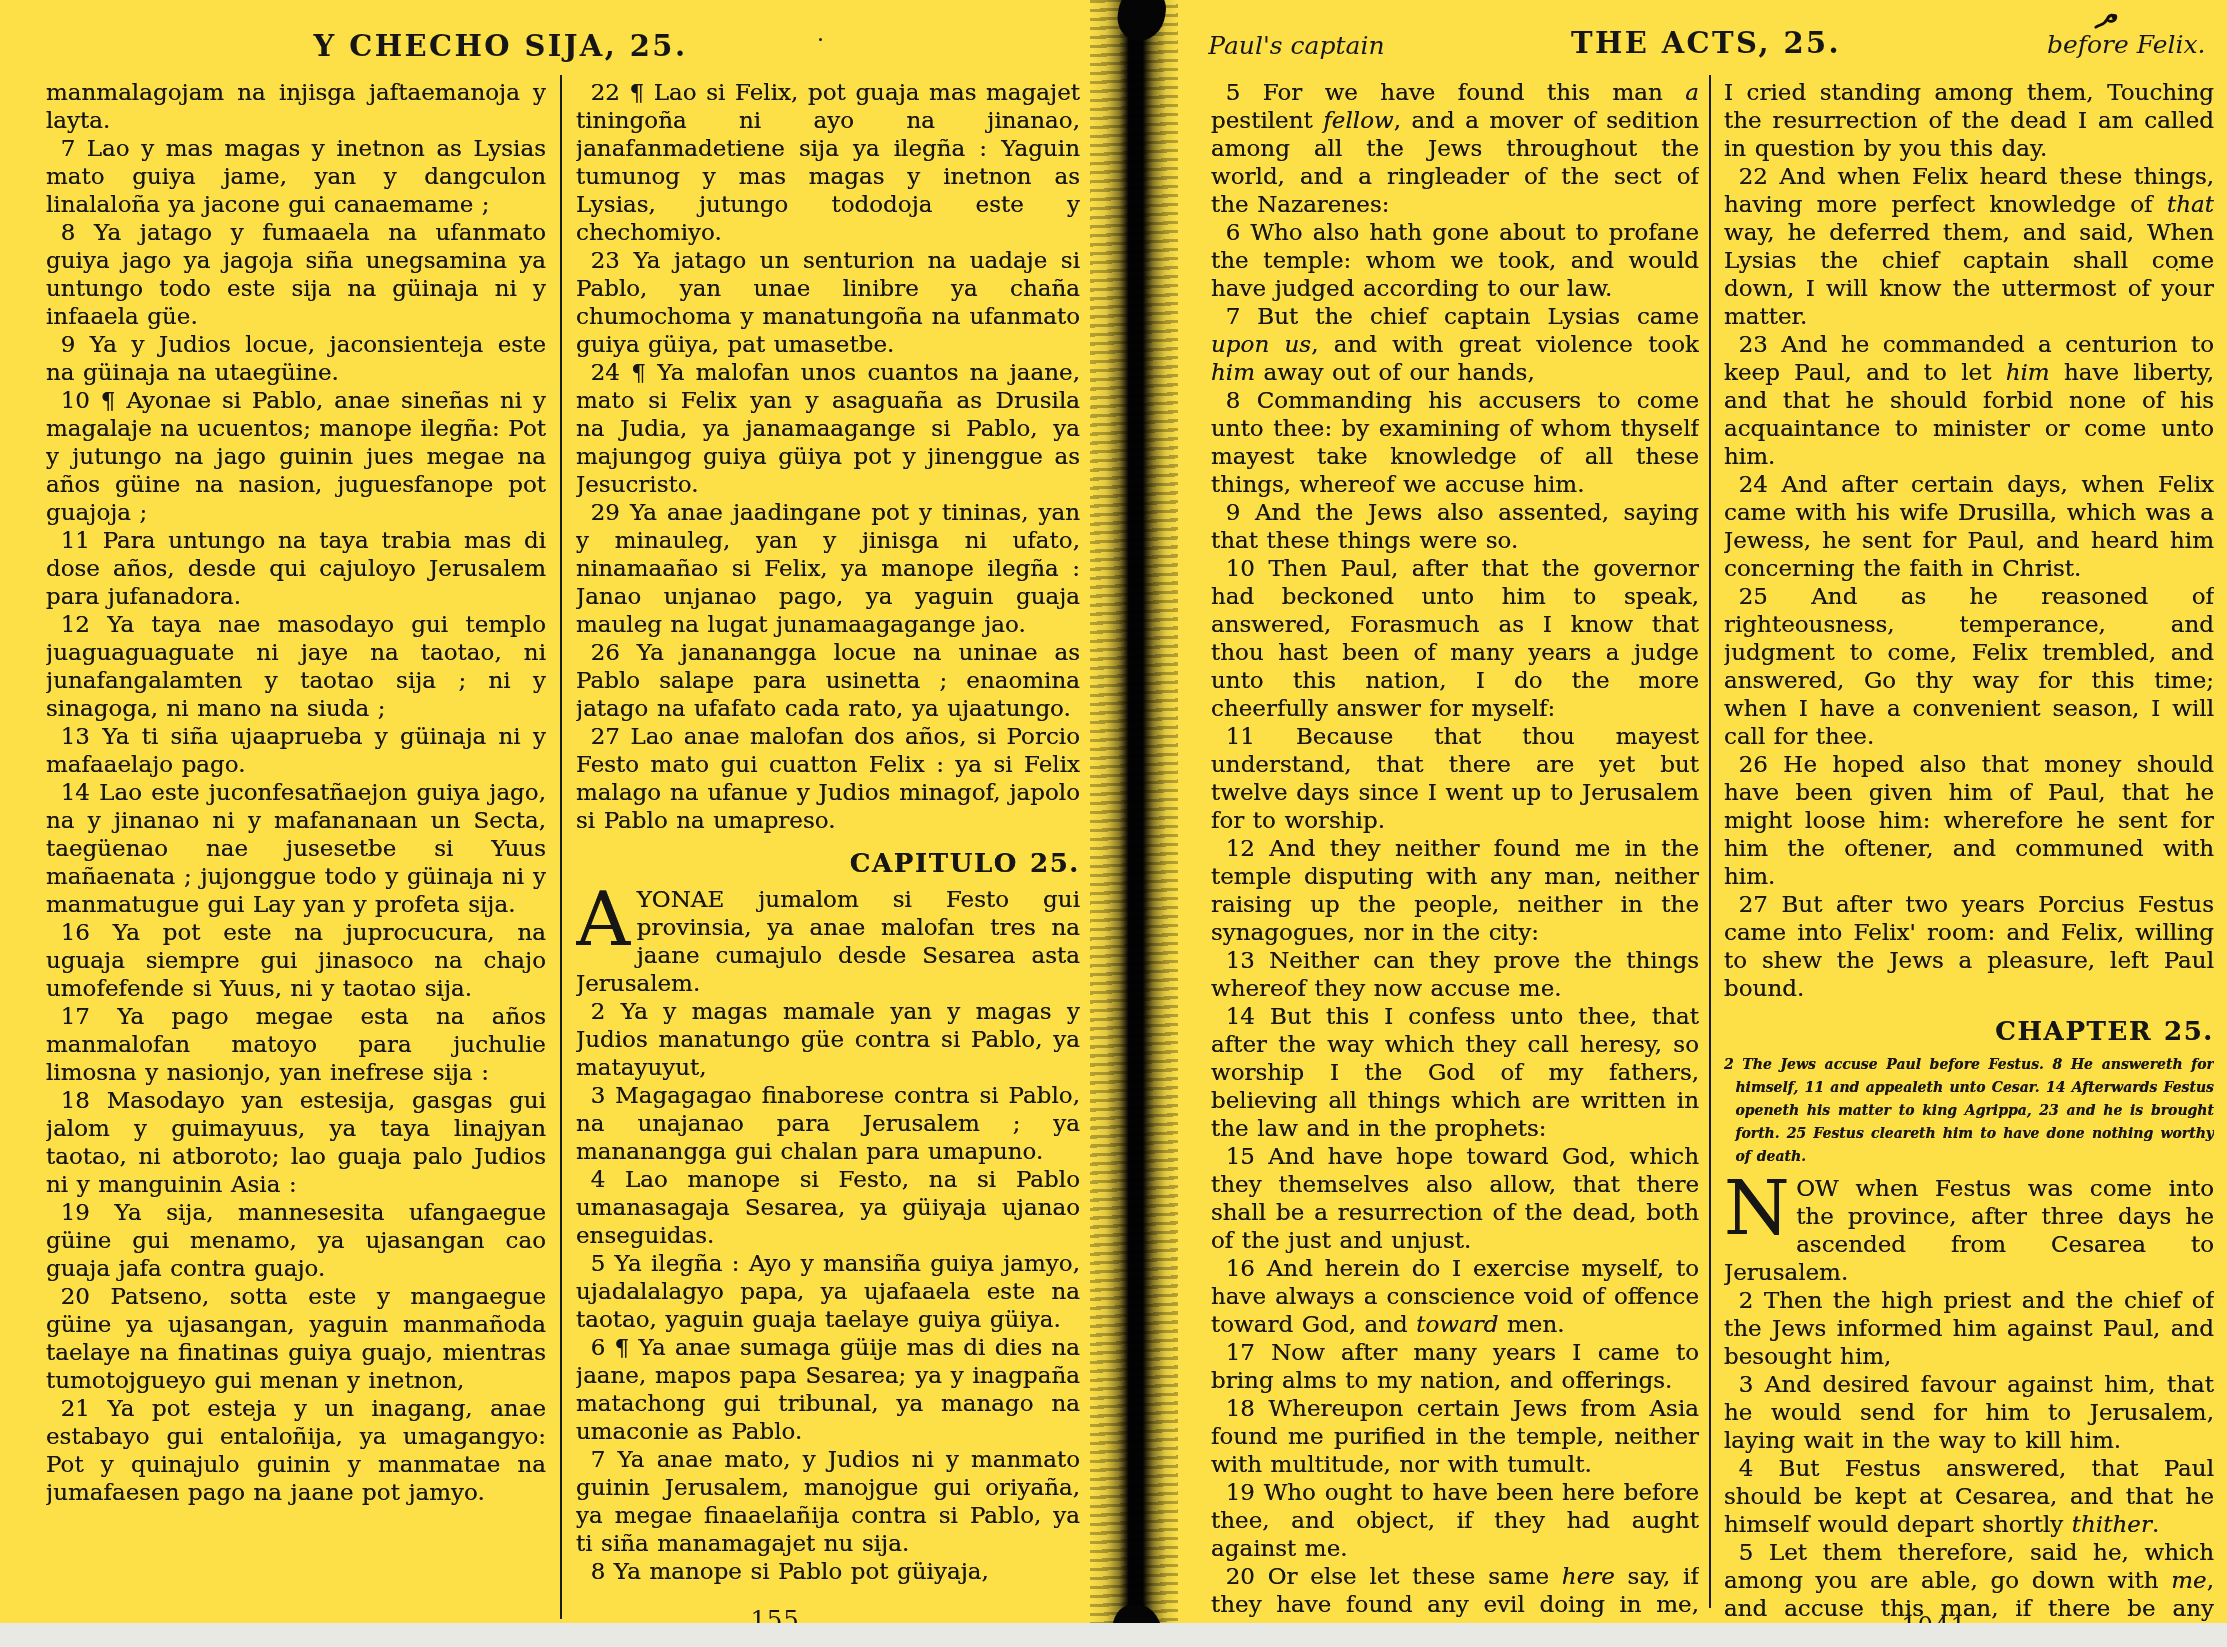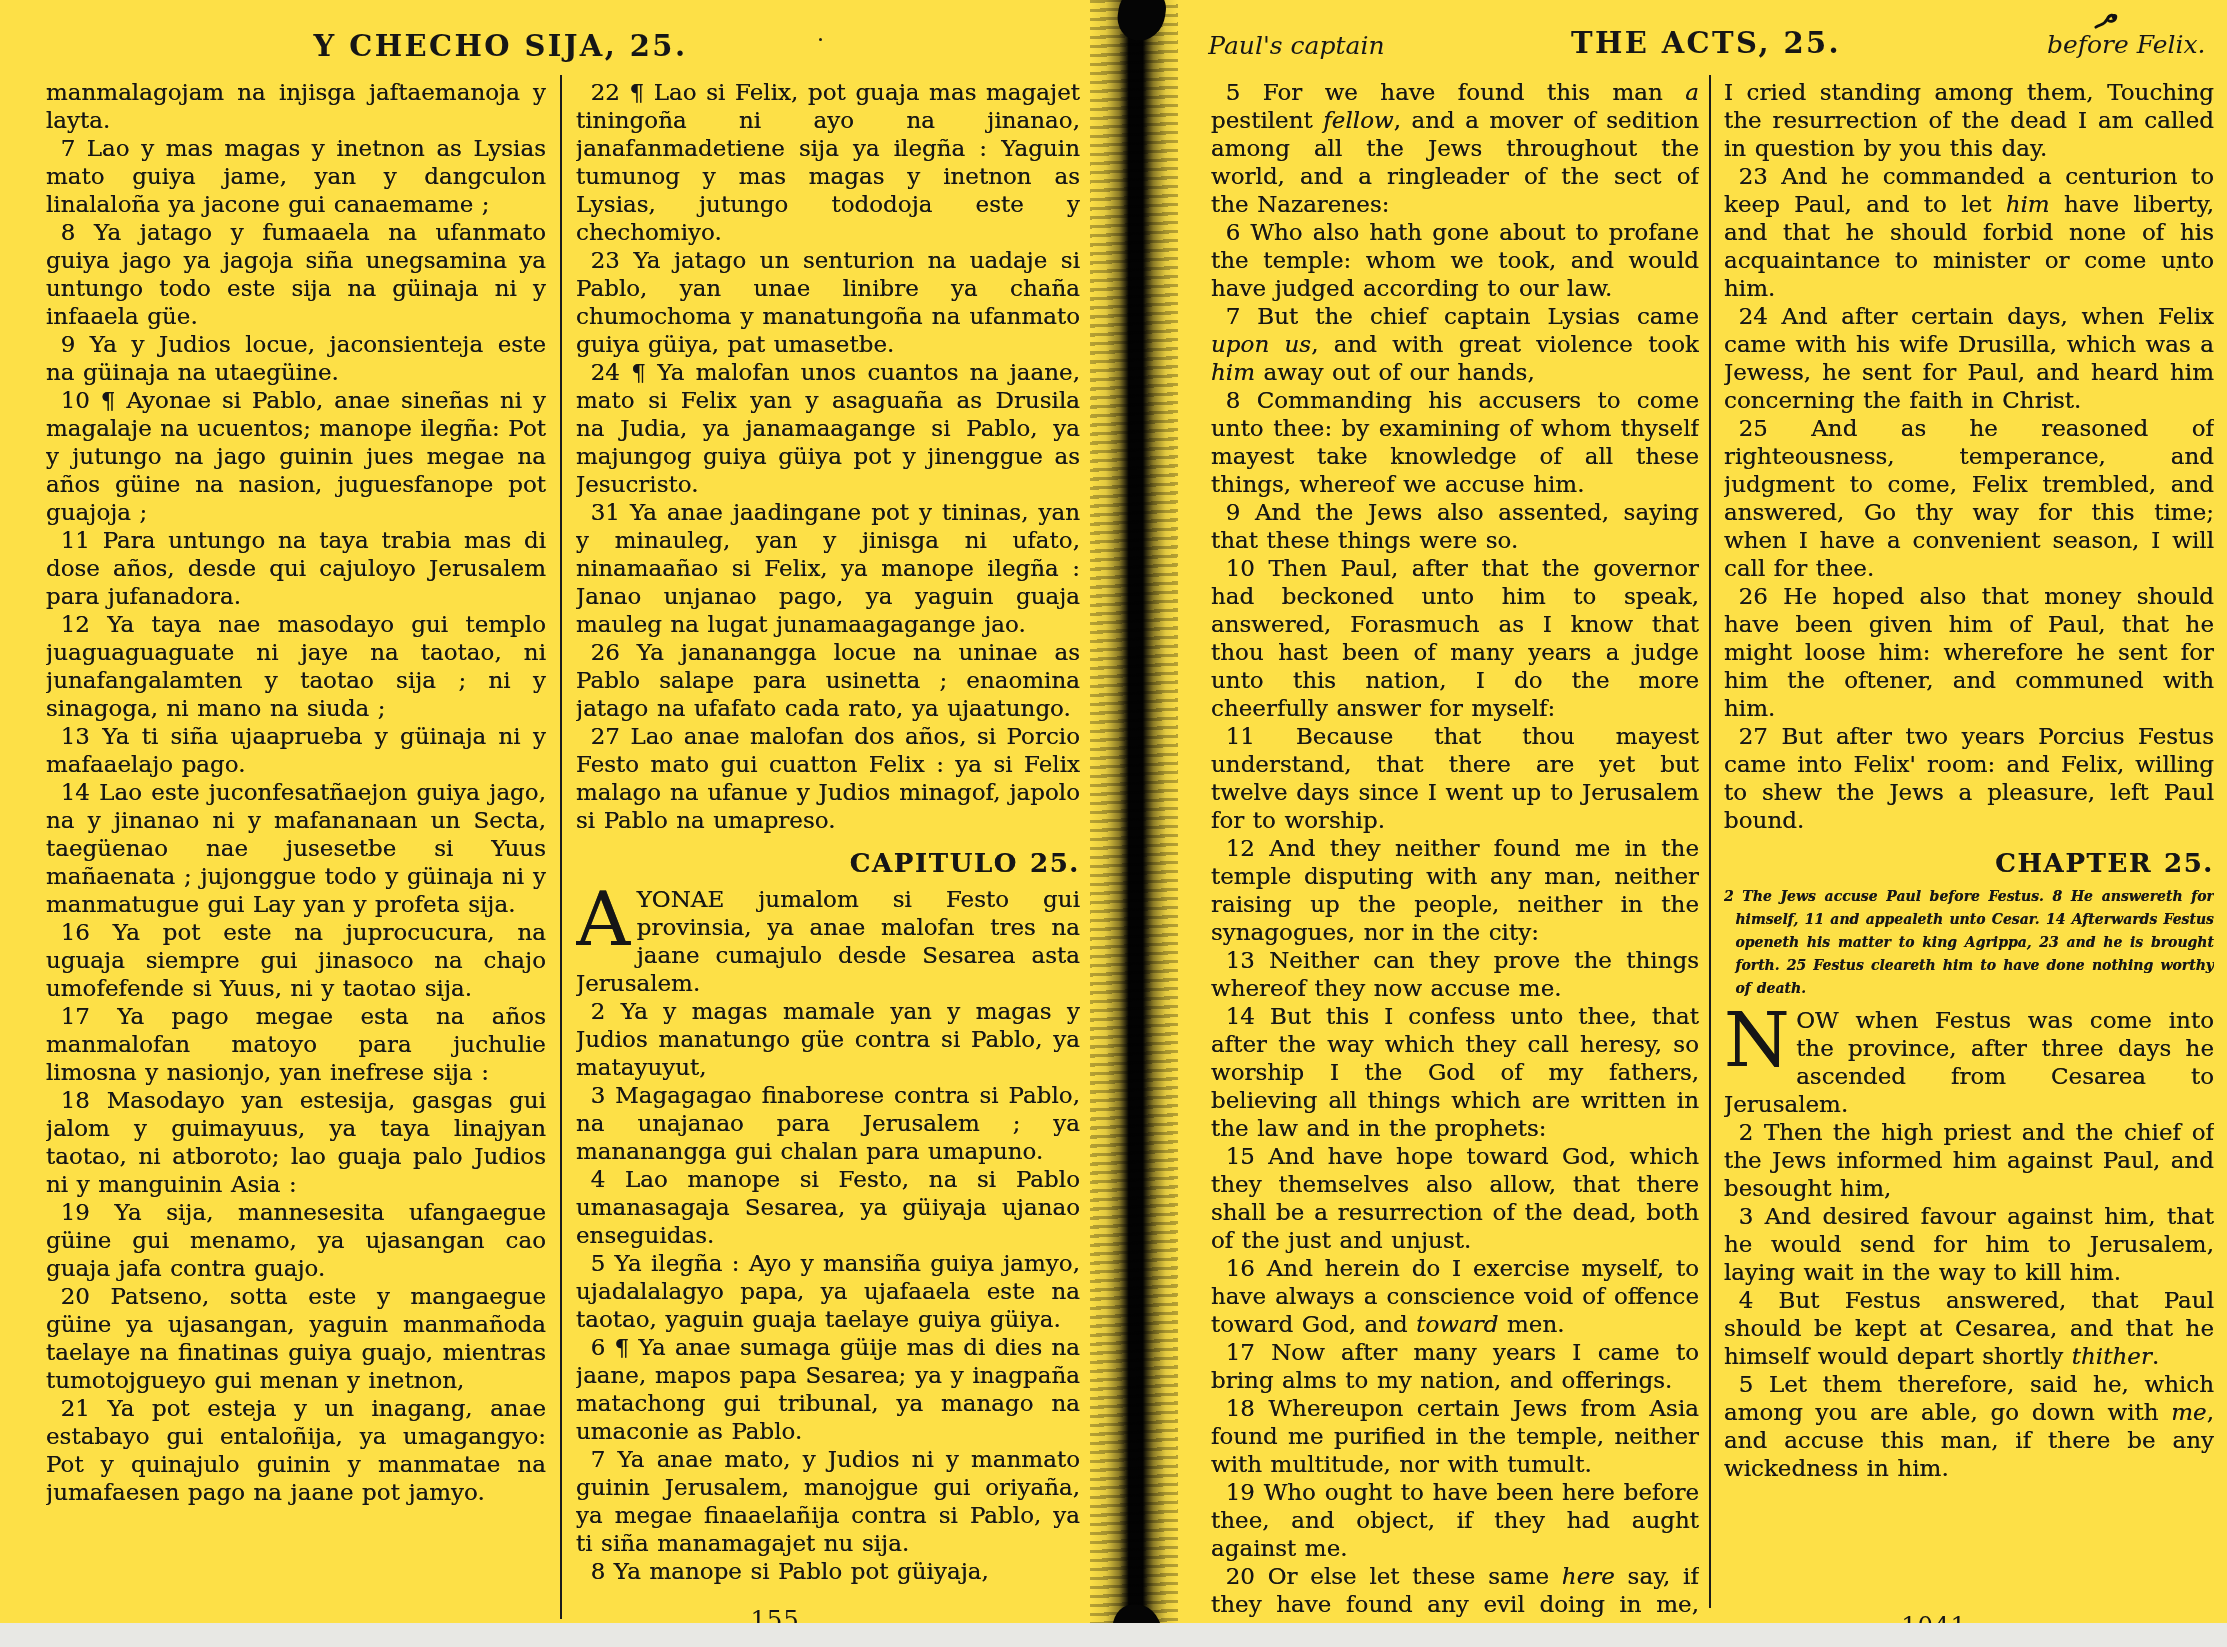--- a/index.html
+++ b/index.html
@@ -157,6 +157,7 @@
 
   <div class="col" id="rc2">
     <p class="cont">I cried standing among them, Touching the resurrection of the dead I am called in question by you this day.</p>
+    <p>22 And when Felix heard these things, having more perfect knowledge of <i>that</i> way, he deferred them, and said, When Lysias the chief captain shall come down, I will know the uttermost of your matter.</p>
     <p>23 And he commanded a centurion to keep Paul, and to let <i>him</i> have liberty, and that he should forbid none of his acquaintance to minister or come unto him.</p>
     <p>24 And after certain days, when Felix came with his wife Drusilla, which was a Jewess, he sent for Paul, and heard him concerning the faith in Christ.</p>
     <p>25 And as he reasoned of righteousness, temperance, and judgment to come, Felix trembled, and answered, Go thy way for this time; when I have a convenient season, I will call for thee.</p>

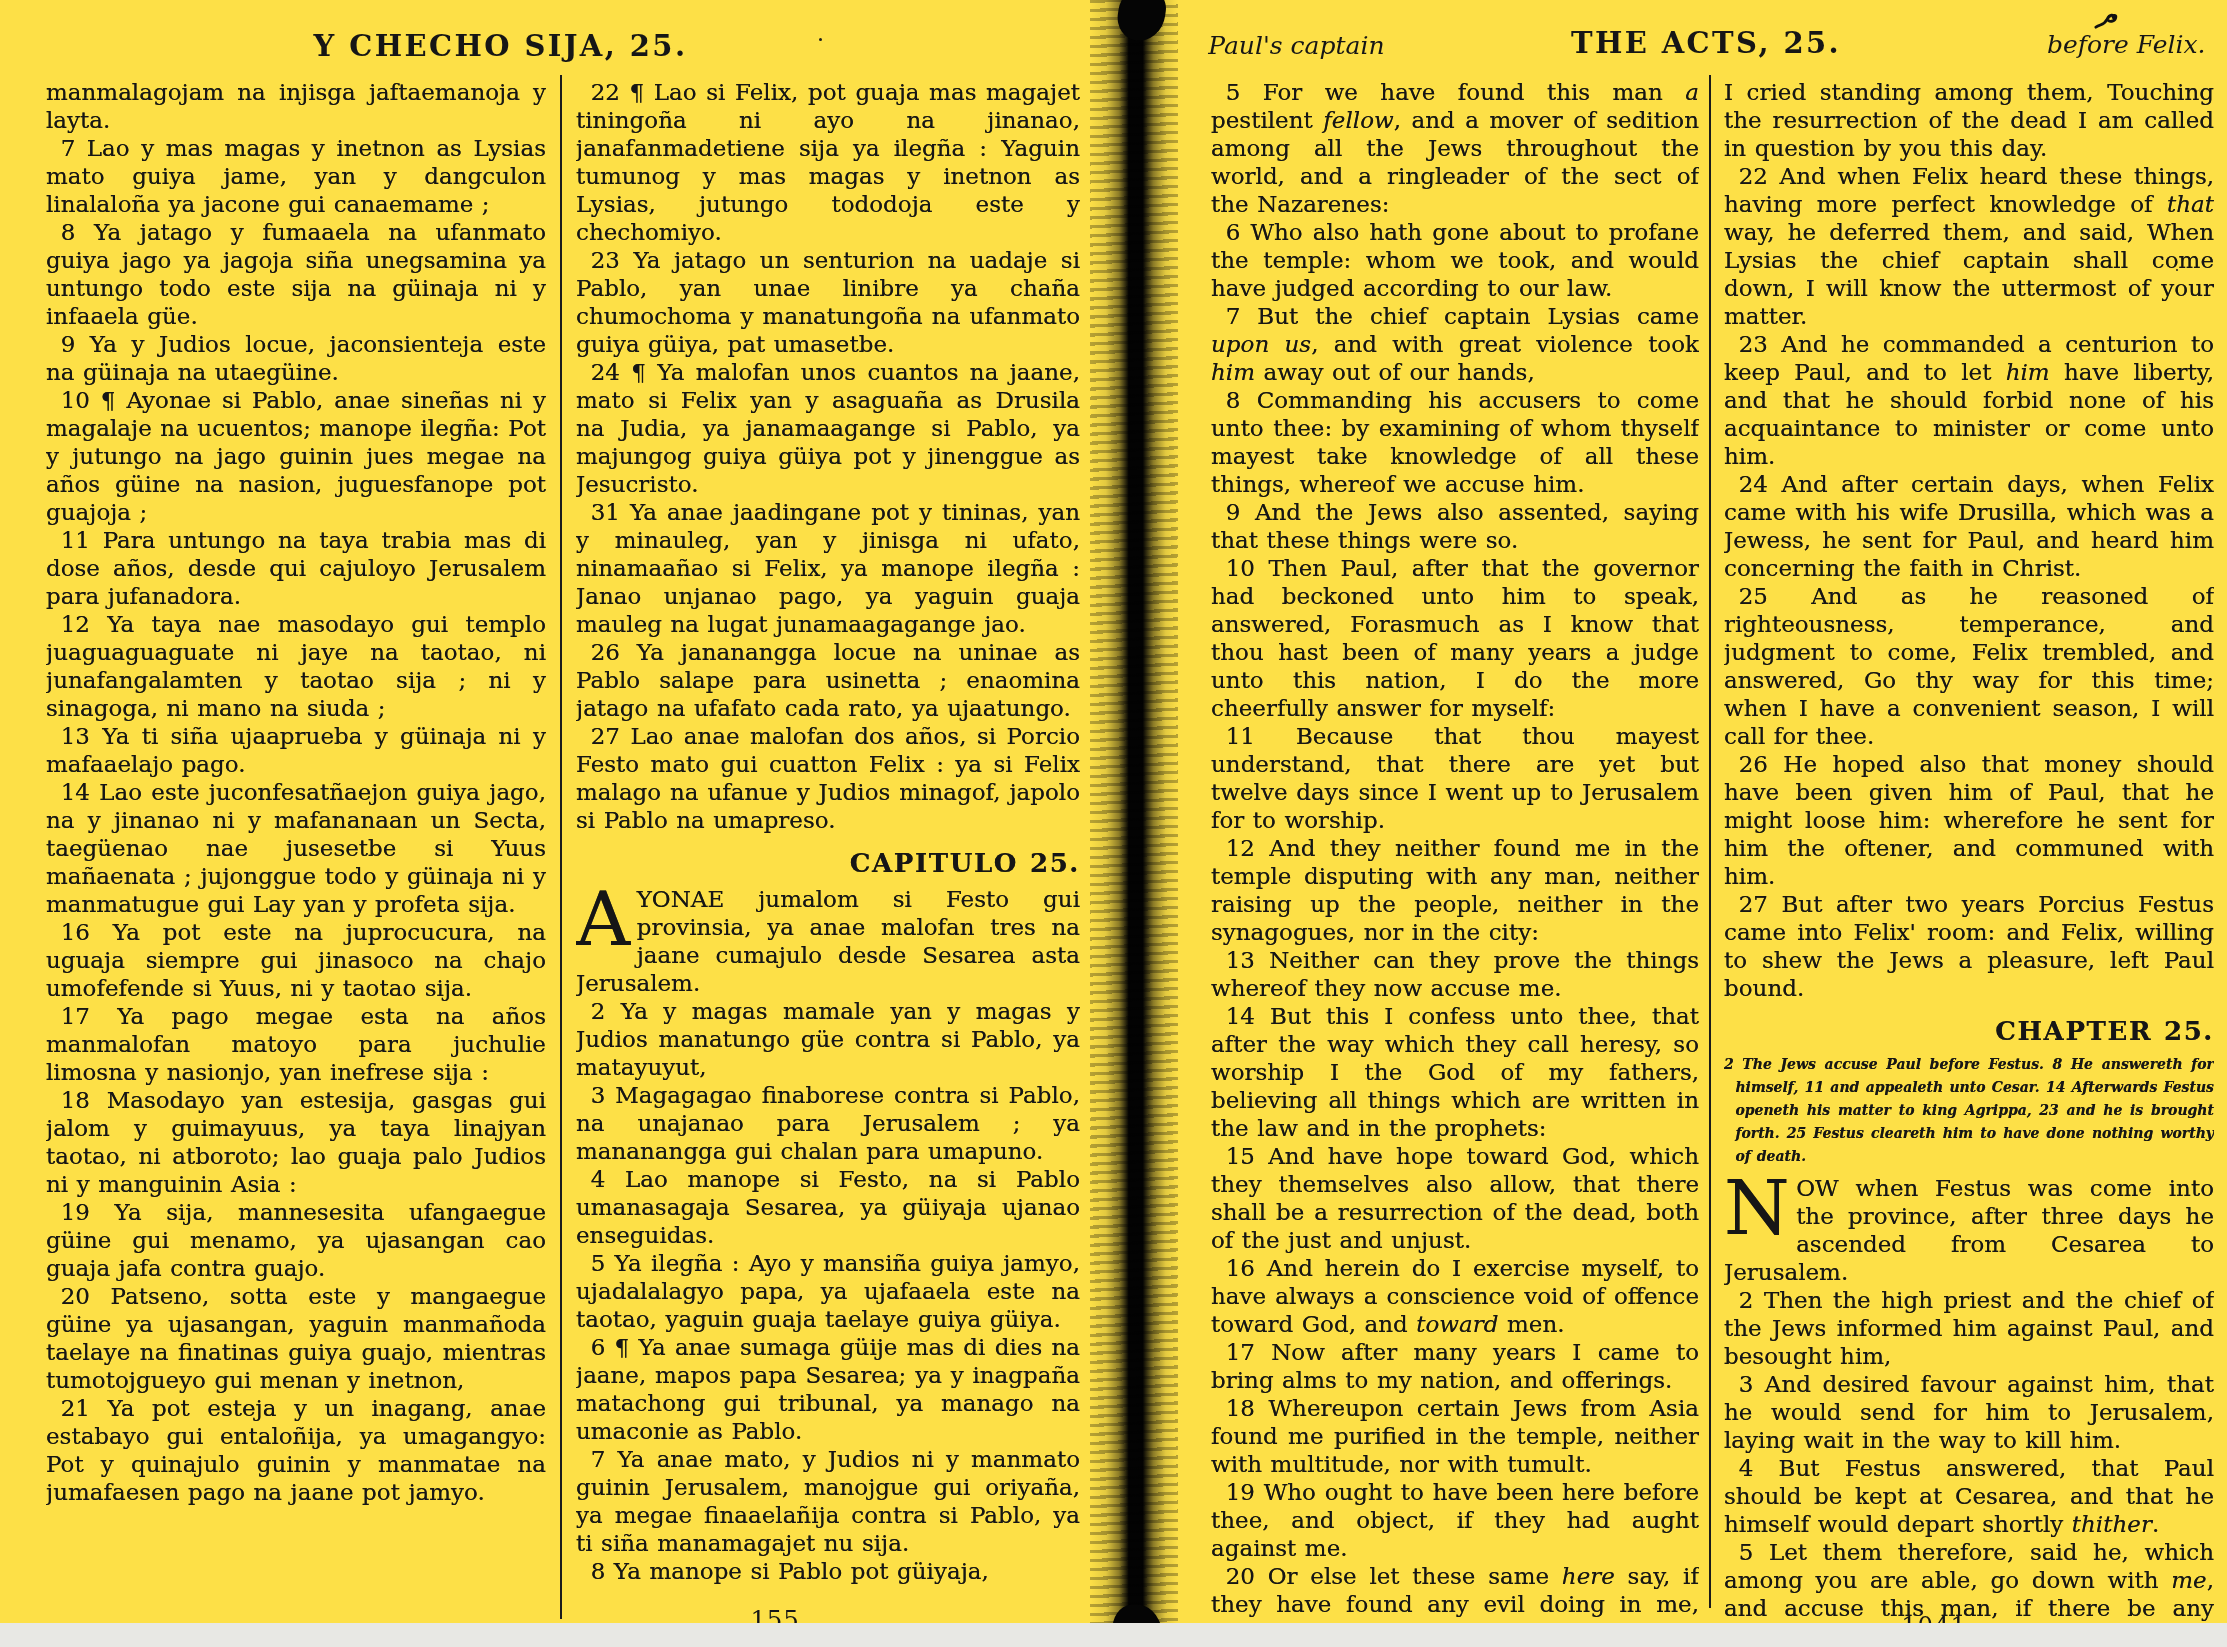--- a/index.html
+++ b/index.html
@@ -109,7 +109,7 @@
     <p>22 ¶ Lao si Felix, pot guaja mas magajet tiningoña ni ayo na jinanao, janafanmadetiene sija ya ilegña : Yaguin tumunog y mas magas y inetnon as Lysias, jutungo tododoja este y chechomiyo.</p>
     <p>23 Ya jatago un senturion na uadaje si Pablo, yan unae linibre ya chaña chumochoma y manatungoña na ufanmato guiya güiya, pat umasetbe.</p>
     <p>24 ¶ Ya malofan unos cuantos na jaane, mato si Felix yan y asaguaña as Drusila na Judia, ya janamaagange si Pablo, ya majungog guiya güiya pot y jinenggue as Jesucristo.</p>
-    <p>31 Ya anae jaadingane pot y tininas, yan y minauleg, yan y jinisga ni ufato, ninamaañao si Felix, ya manope ilegña : Janao unjanao pago, ya yaguin guaja mauleg na lugat junamaagagange jao.</p>
+    <p>29 Ya anae jaadingane pot y tininas, yan y minauleg, yan y jinisga ni ufato, ninamaañao si Felix, ya manope ilegña : Janao unjanao pago, ya yaguin guaja mauleg na lugat junamaagagange jao.</p>
     <p>26 Ya jananangga locue na uninae as Pablo salape para usinetta ; enaomina jatago na ufafato cada rato, ya ujaatungo.</p>
     <p>27 Lao anae malofan dos años, si Porcio Festo mato gui cuatton Felix : ya si Felix malago na ufanue y Judios minagof, japolo si Pablo na umapreso.</p>
     <p class="chapter-heading">CAPITULO 25.</p>

